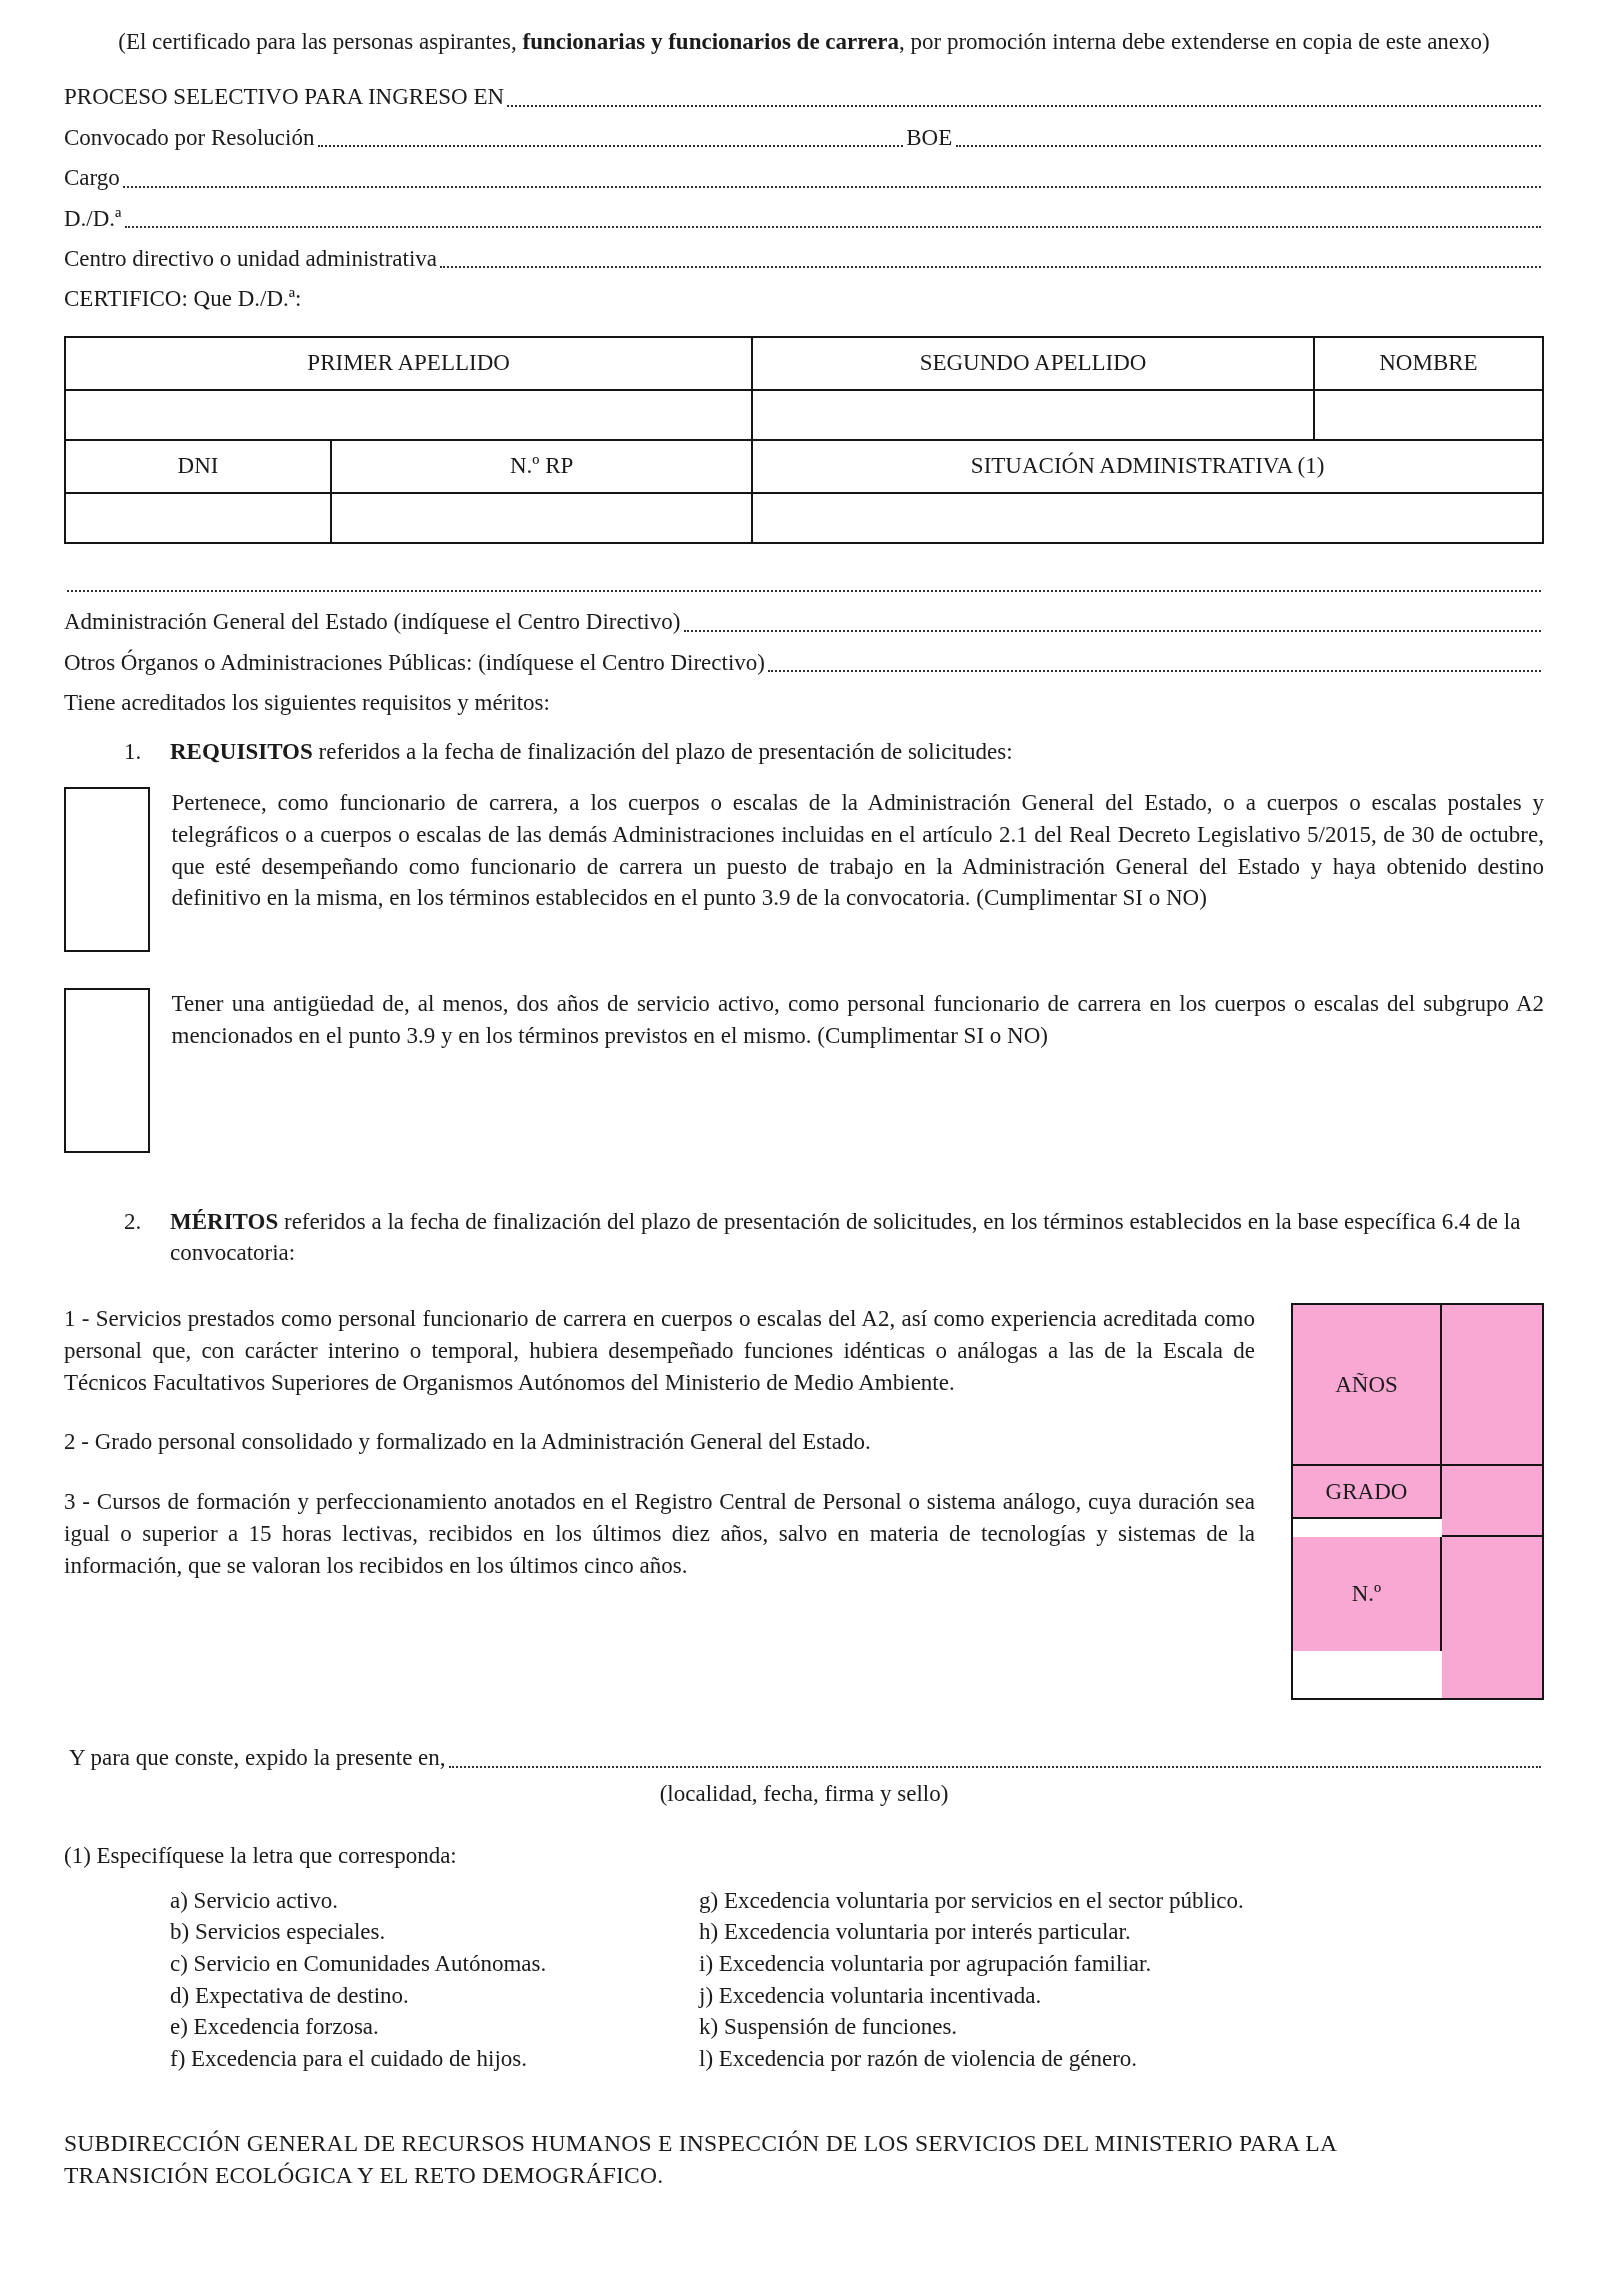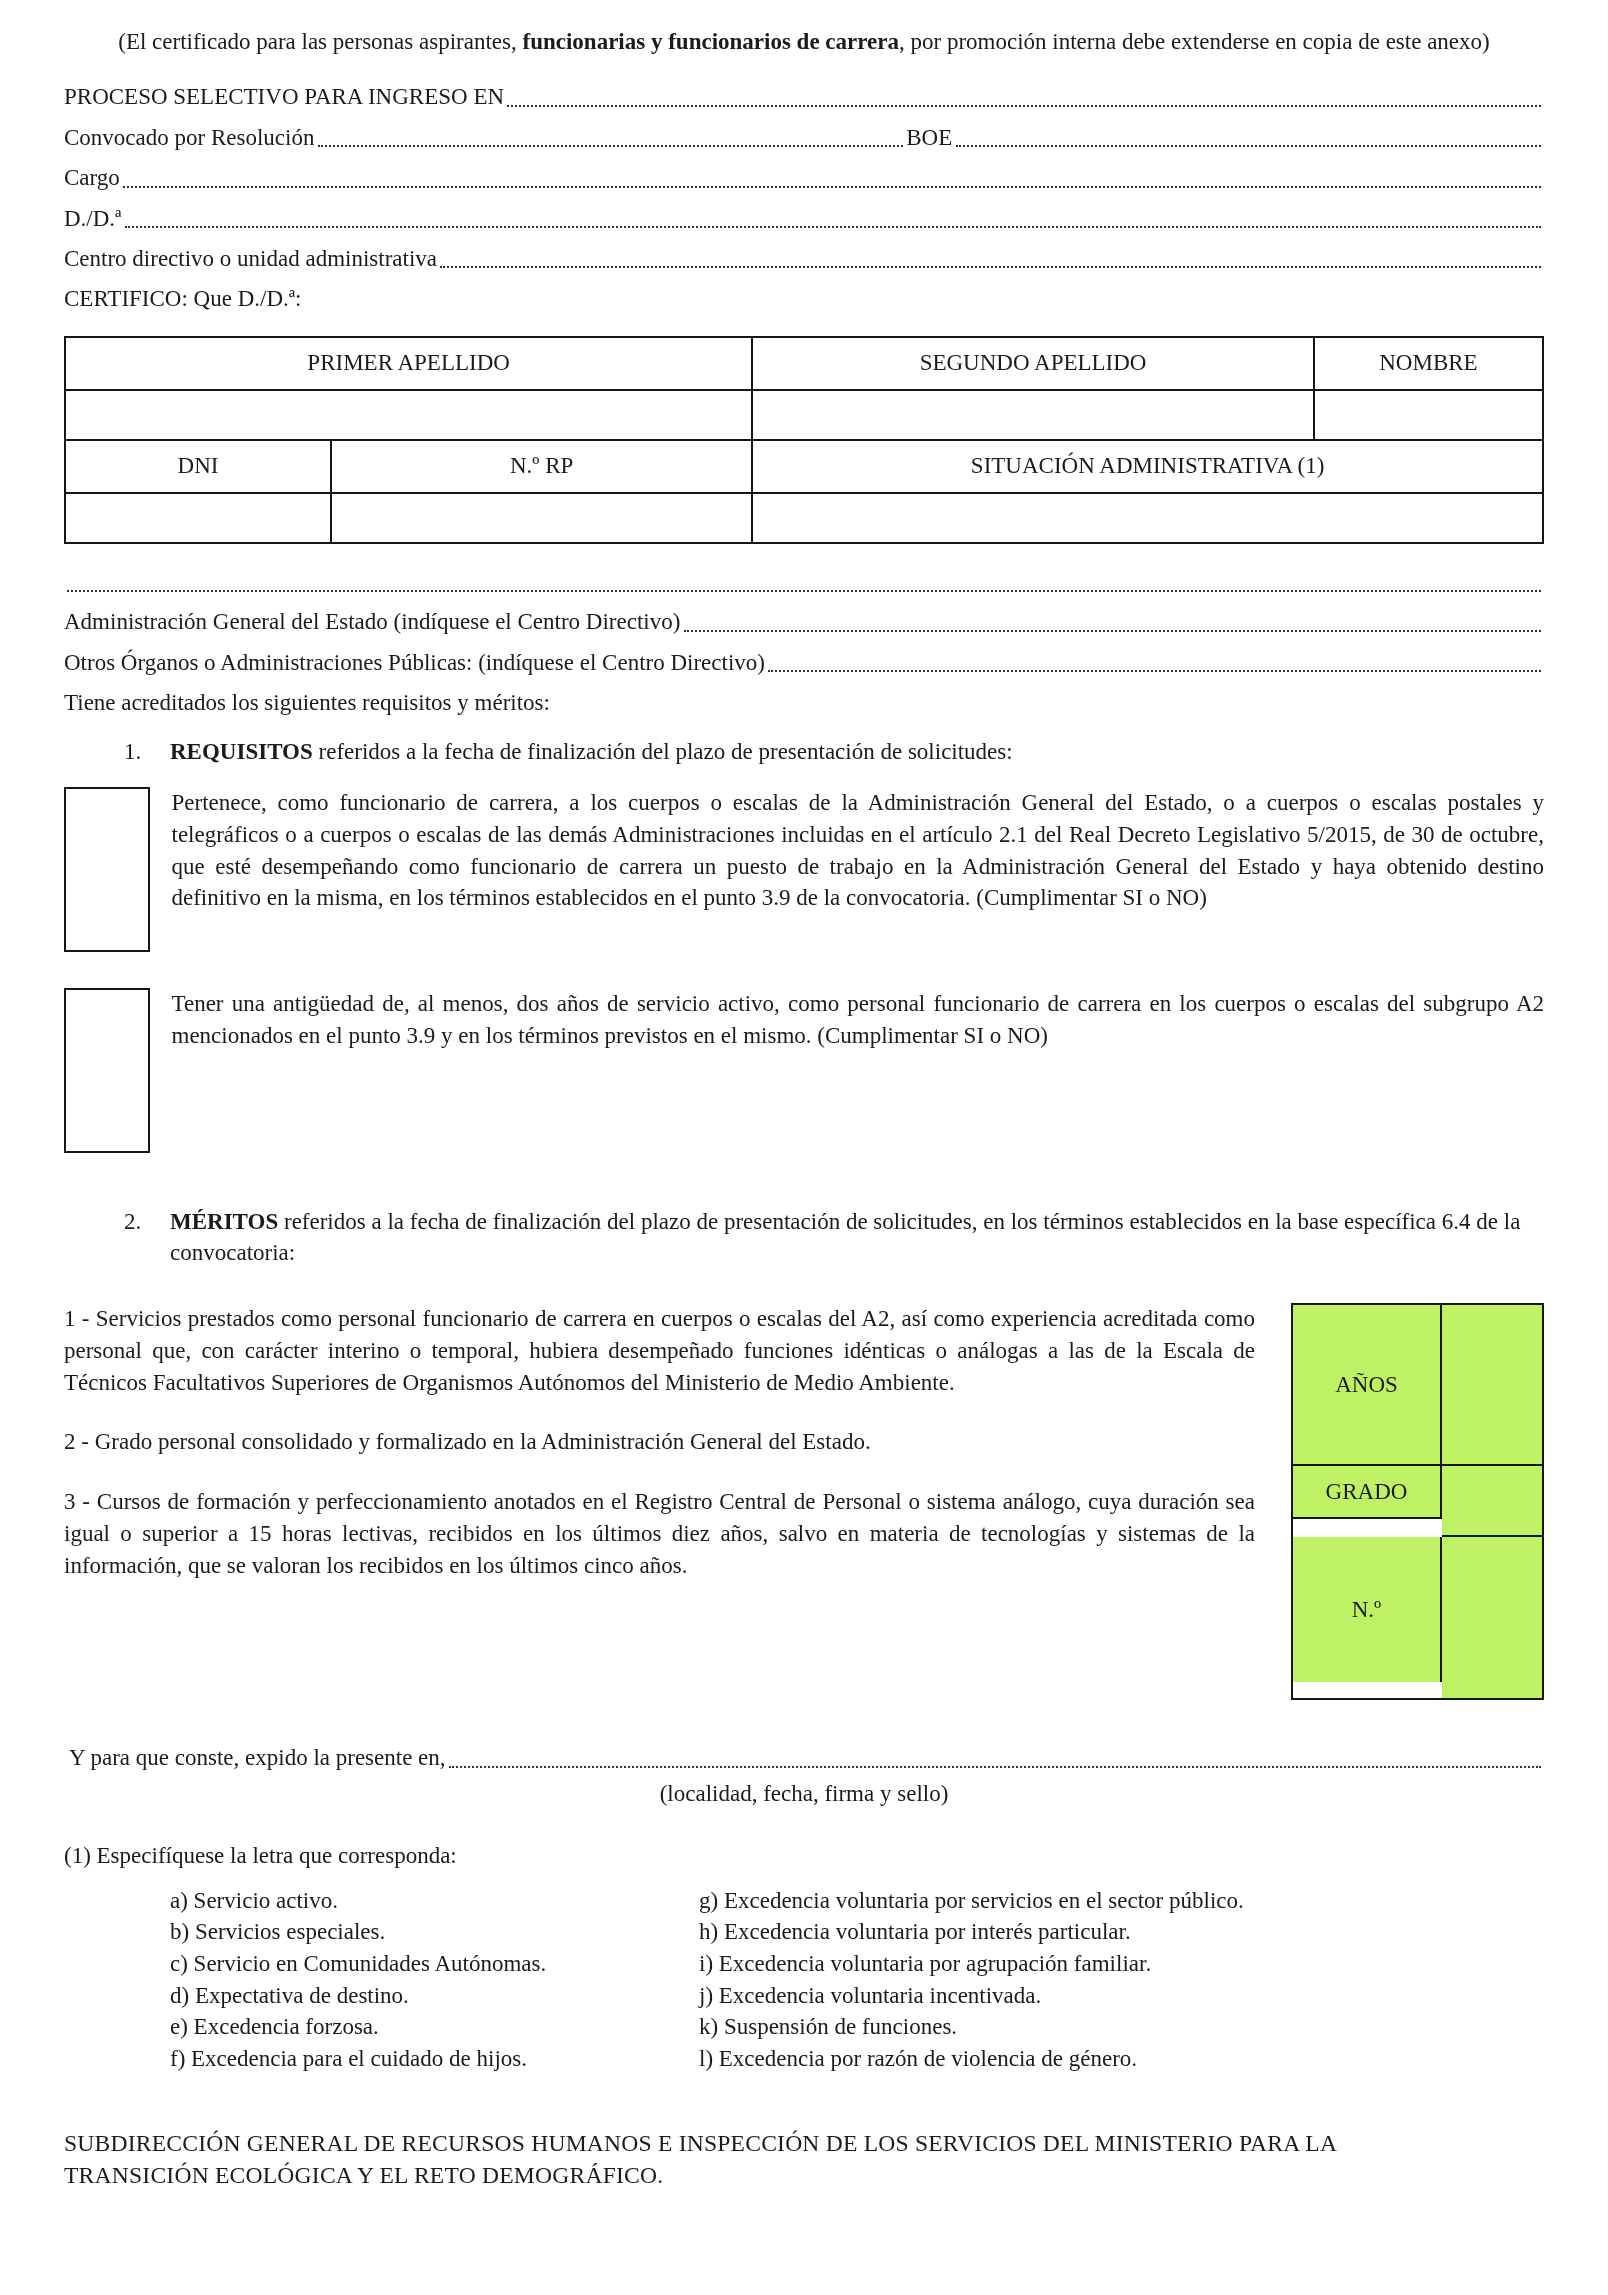--- a/index.html
+++ b/index.html
@@ -119,7 +119,7 @@
     align-items: center;
     justify-content: center;
     font-size: 23px;
-    background: #bef264;
+    background: #f9a8d4;
   }
   .mcell.rb { border-right: 2.5px solid #151515; }
   .mcell.bb { border-bottom: 2.5px solid #151515; }

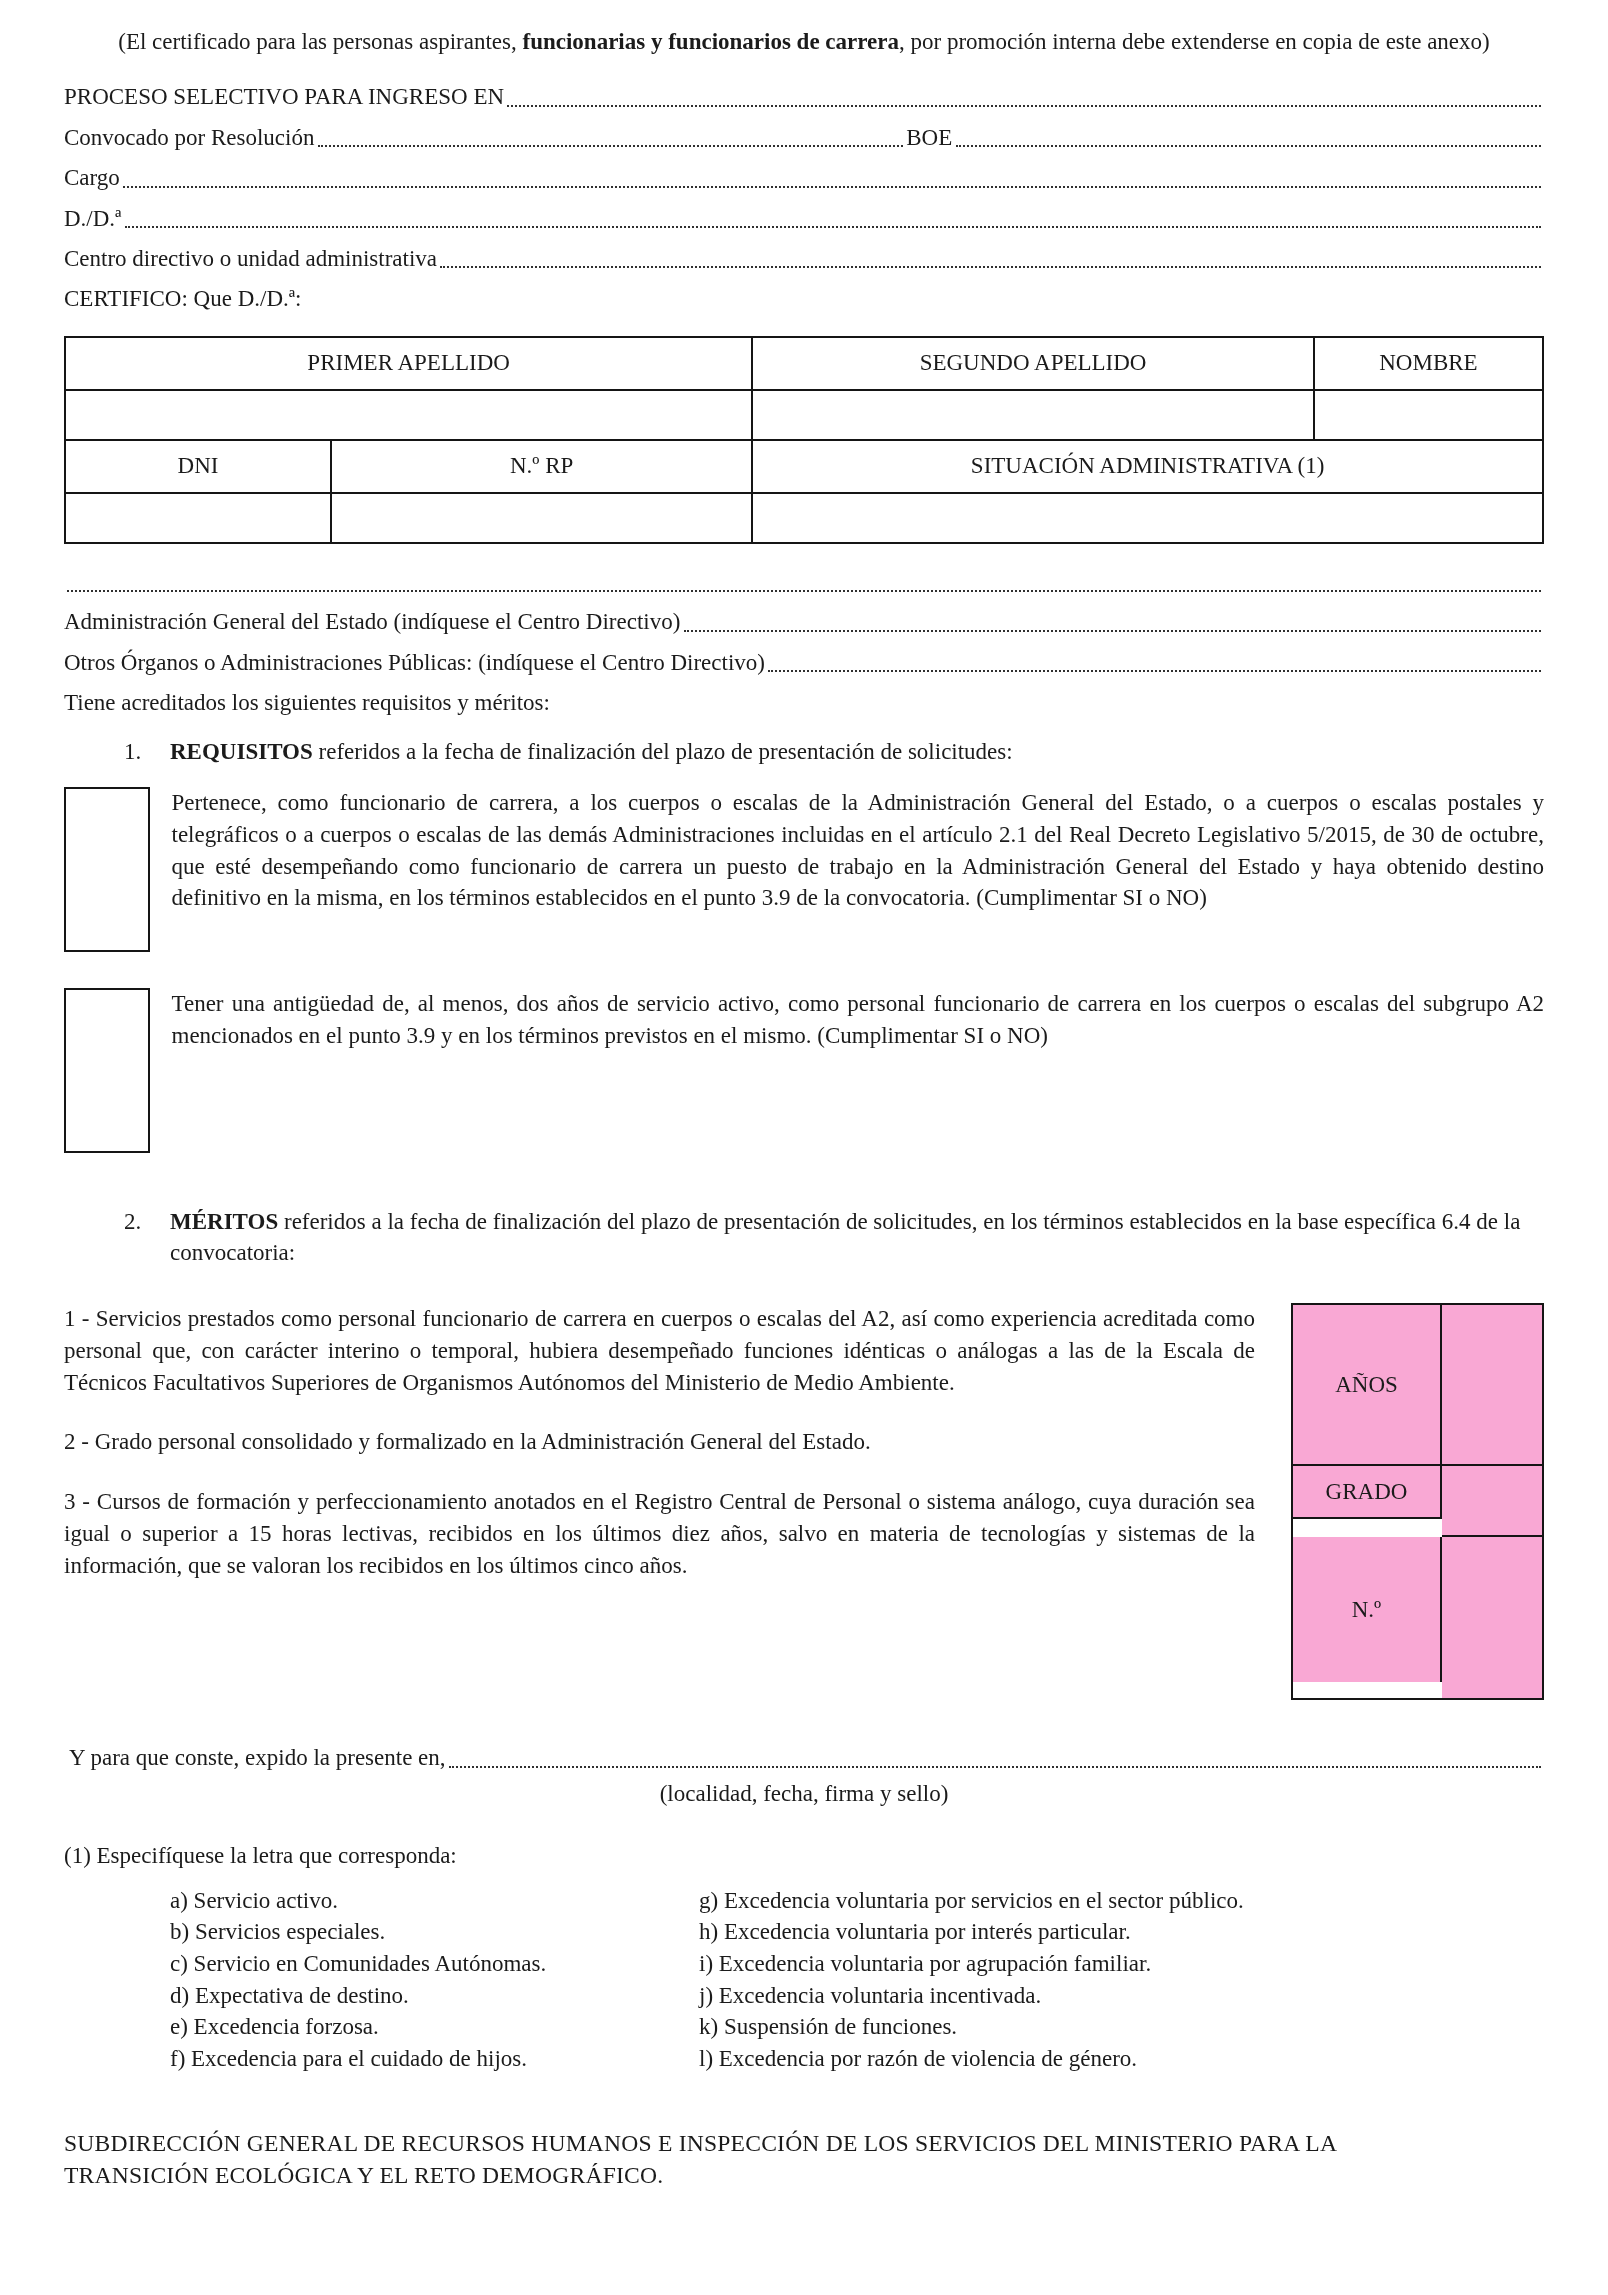--- a/index.html
+++ b/index.html
@@ -264,7 +264,7 @@
       <div class="mcell bb" style="height:161px"></div>
       <div class="mcell rb bb" style="height:53px">GRADO</div>
       <div class="mcell bb" style="height:71px"></div>
-      <div class="mcell rb" style="height:145px">N.º</div>
+      <div class="mcell rb" style="height:114px">N.º</div>
       <div class="mcell" style="height:161px"></div>
     </div>
   </div>

